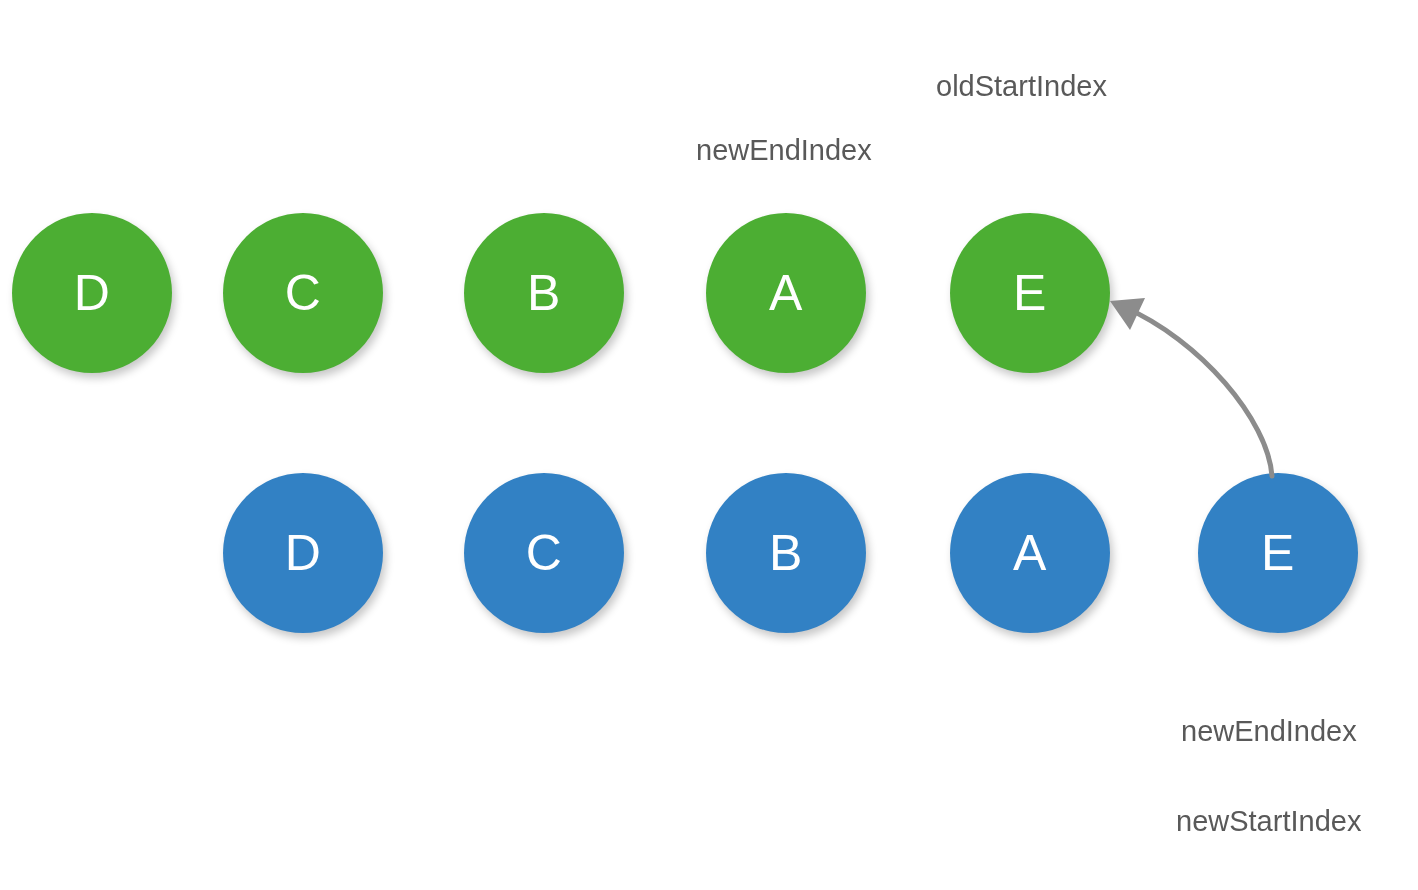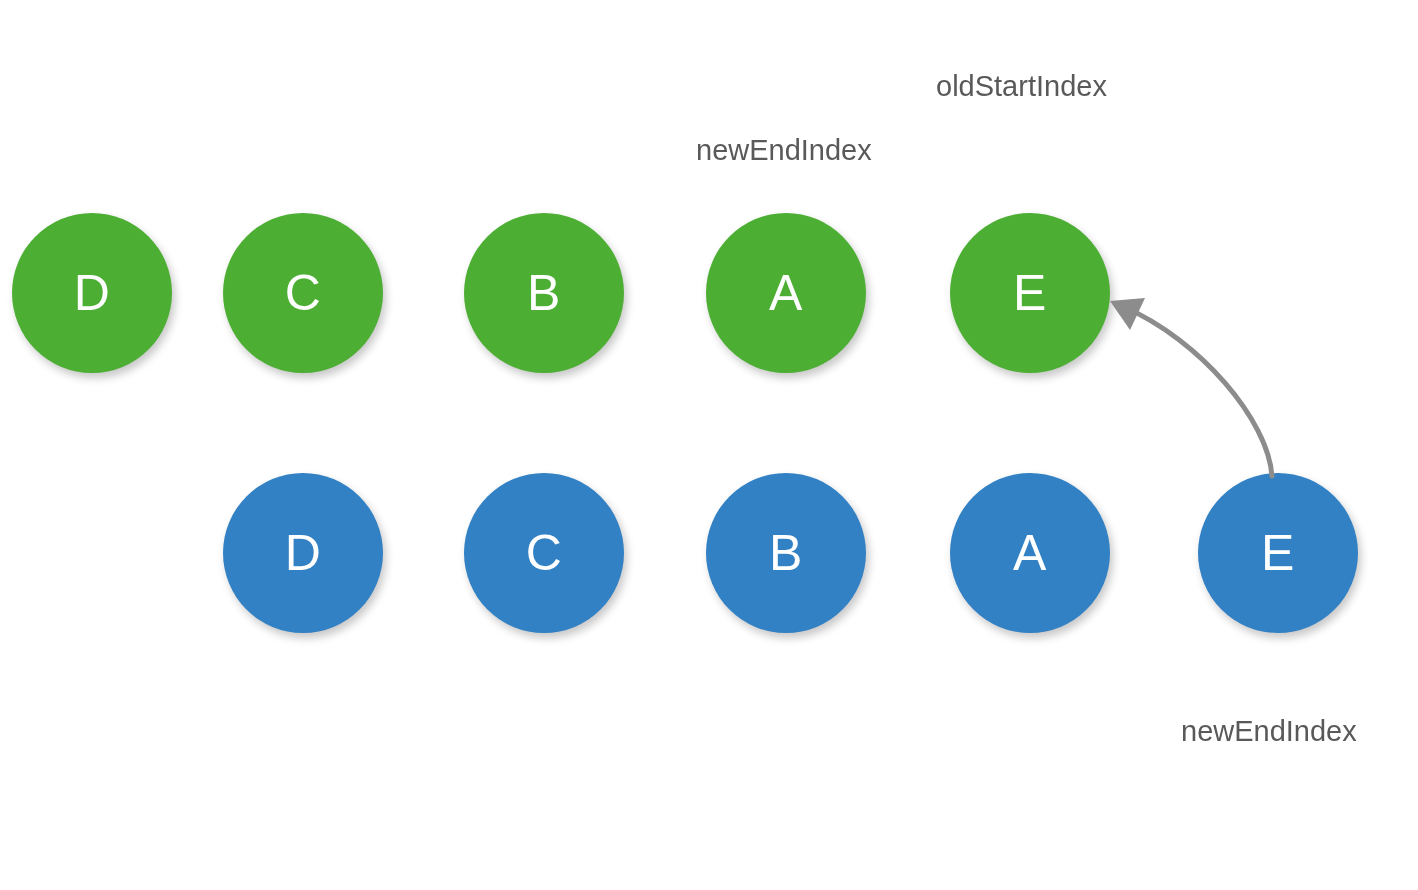--- a/index.html
+++ b/index.html
@@ -112,6 +112,7 @@
   <div class="index-label" style="left:936px; top:72px;">oldStartIndex</div>
   <div class="index-label" style="left:696px; top:136px;">newEndIndex</div>
   <div class="index-label" style="left:1181px; top:717px;">newEndIndex</div>
+  <div class="index-label" style="left:1176px; top:807px;">newStartIndex</div>
 
 </div>
 

